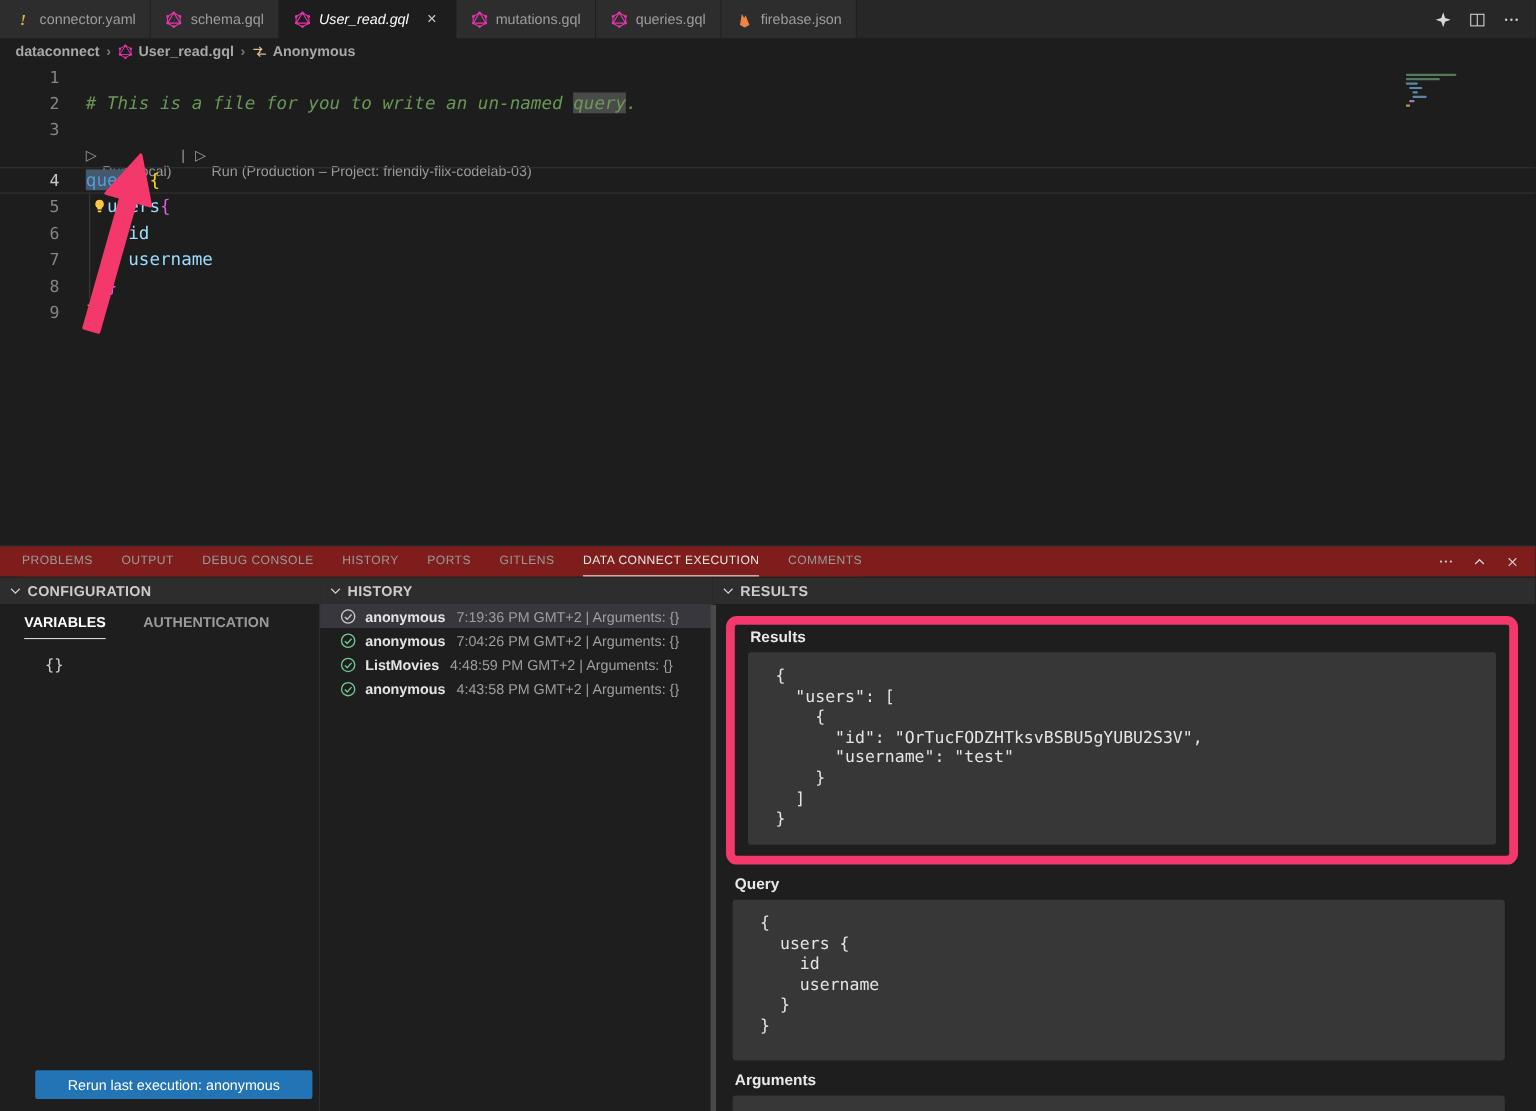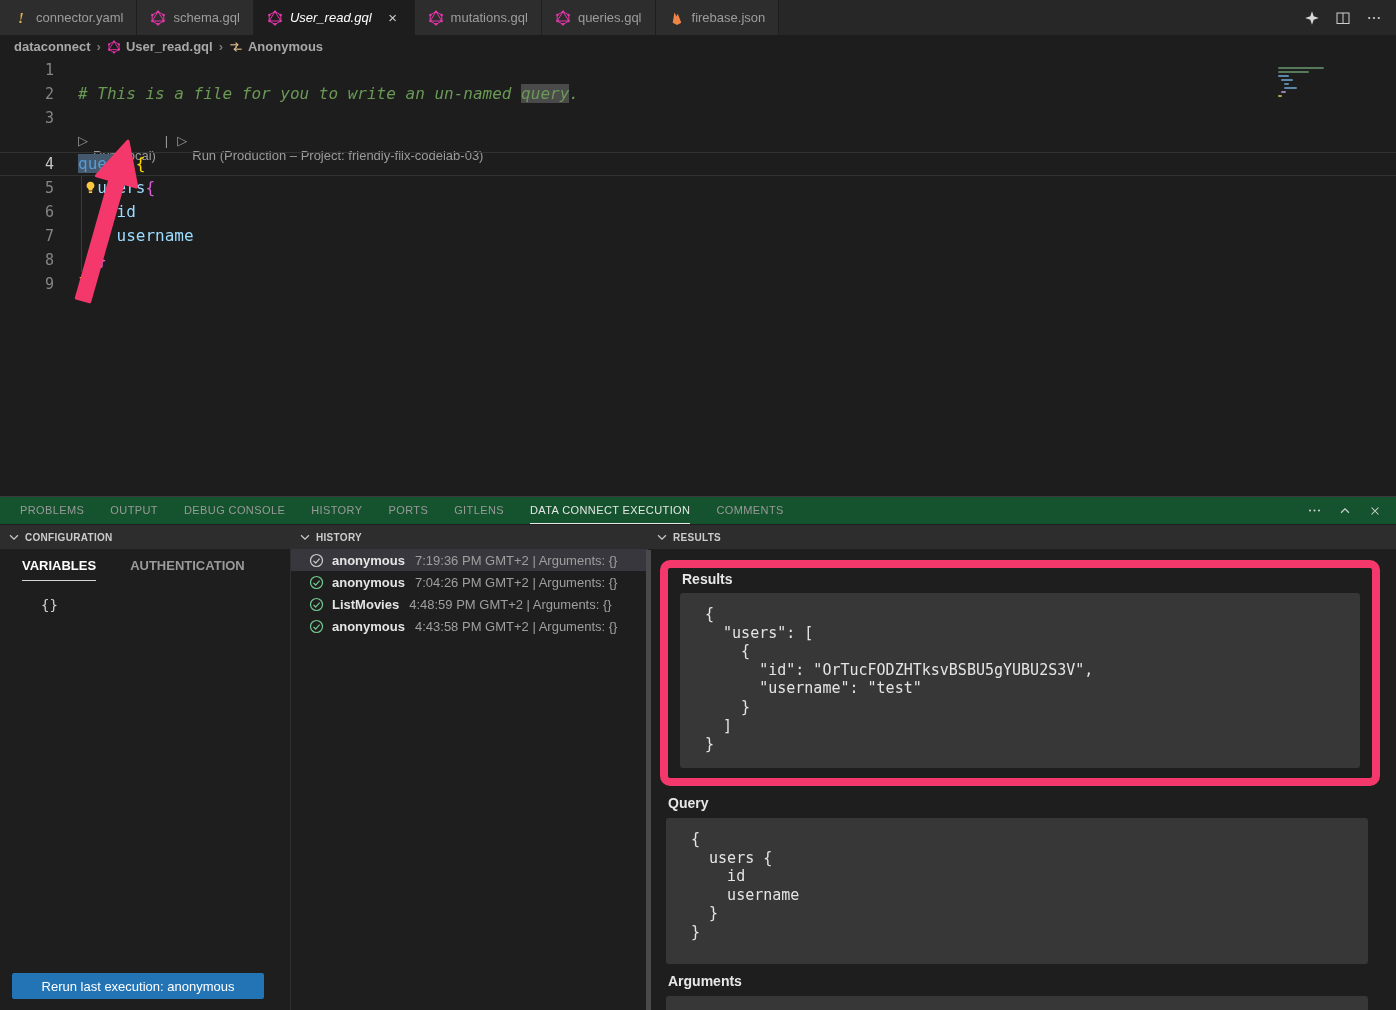--- a/index.html
+++ b/index.html
@@ -54,7 +54,7 @@
   
   .panel { position:absolute; top:496px; left:0; right:0; bottom:0; background:#1e1e1e;
            border-top:1px solid #3a3a3a; }
-  .panel-tabs { height:27px; display:flex; align-items:stretch; background:#14532d;
+  .panel-tabs { height:27px; display:flex; align-items:stretch; background:#7f1d1d;
                 padding-left:20px; gap:26px; font-size:11px; letter-spacing:.4px; color:#9a9a9a; }
   .panel-tab { display:flex; align-items:center; cursor:pointer; border-bottom:1px solid transparent; }
   .panel-tab.active { color:#e7e7e7; border-bottom-color:#e7e7e7; }

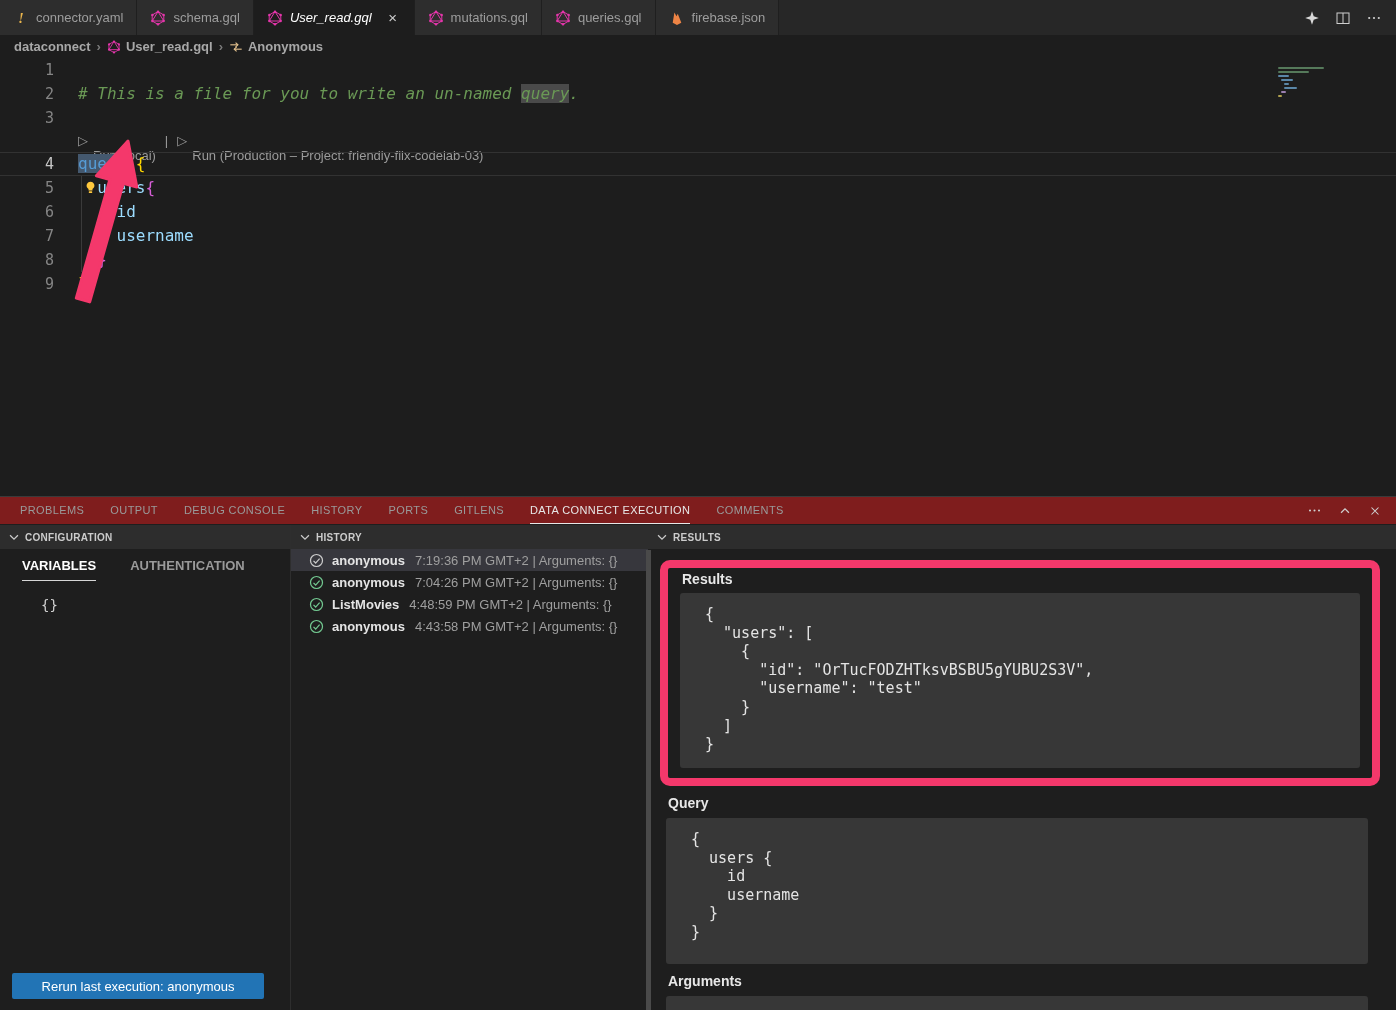--- a/index.html
+++ b/index.html
@@ -61,7 +61,7 @@
   .panel-actions { margin-left:auto; display:flex; align-items:center; gap:16px; padding-right:14px; color:#cfcfcf; }
   .panel-body { position:absolute; top:28px; left:0; right:0; bottom:0; }
   .section-header { height:24px; background:#2d2d2d; display:flex; align-items:center; gap:4px;
-                    padding-left:7px; font-size:10px; font-weight:bold; letter-spacing:.3px; color:#cccccc; }
+                    padding-left:7px; font-size:13px; font-weight:bold; letter-spacing:.3px; color:#cccccc; }
   .col-config { position:absolute; left:0; top:0; width:290px; bottom:0; }
   .col-history { position:absolute; left:290px; top:0; width:358px; bottom:0; border-left:1px solid #2e2e2e; }
   .col-results { position:absolute; left:648px; top:0; right:0; bottom:0; overflow:hidden; }

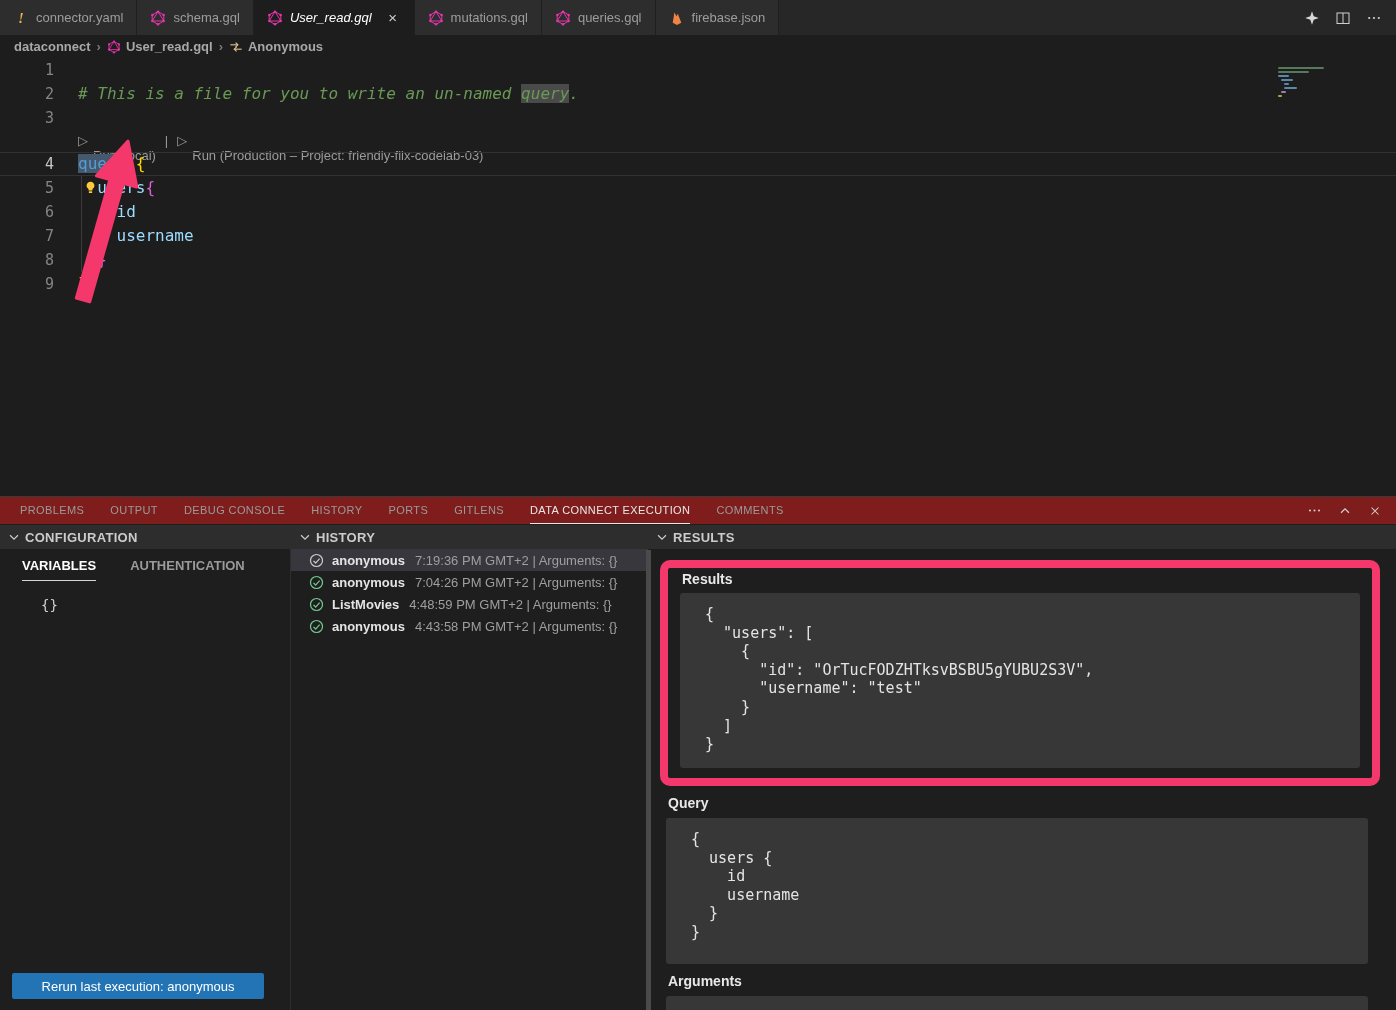--- a/index.html
+++ b/index.html
@@ -71,7 +71,7 @@
   .config-tab { cursor:pointer; padding-bottom:7px; border-bottom:1px solid transparent;font-weight:bold; }
   .config-tab.active { color:#ffffff; border-bottom-color:#d7d7d7; }
   .variables-value { margin:16px 0 0 41px; font-size:14px; color:#cfcfcf; }
-  .rerun-button { position:absolute; left:12px; bottom:11px; width:252px; height:26px; border-radius:2px;
+  .rerun-button { position:absolute; left:32px; bottom:11px; width:252px; height:26px; border-radius:2px;
                   color:#ffffff; font-size:13px; display:flex; align-items:center; justify-content:center; cursor:pointer; }
 
   .history-item { height:22px; display:flex; align-items:center; gap:8px; padding-left:18px;

